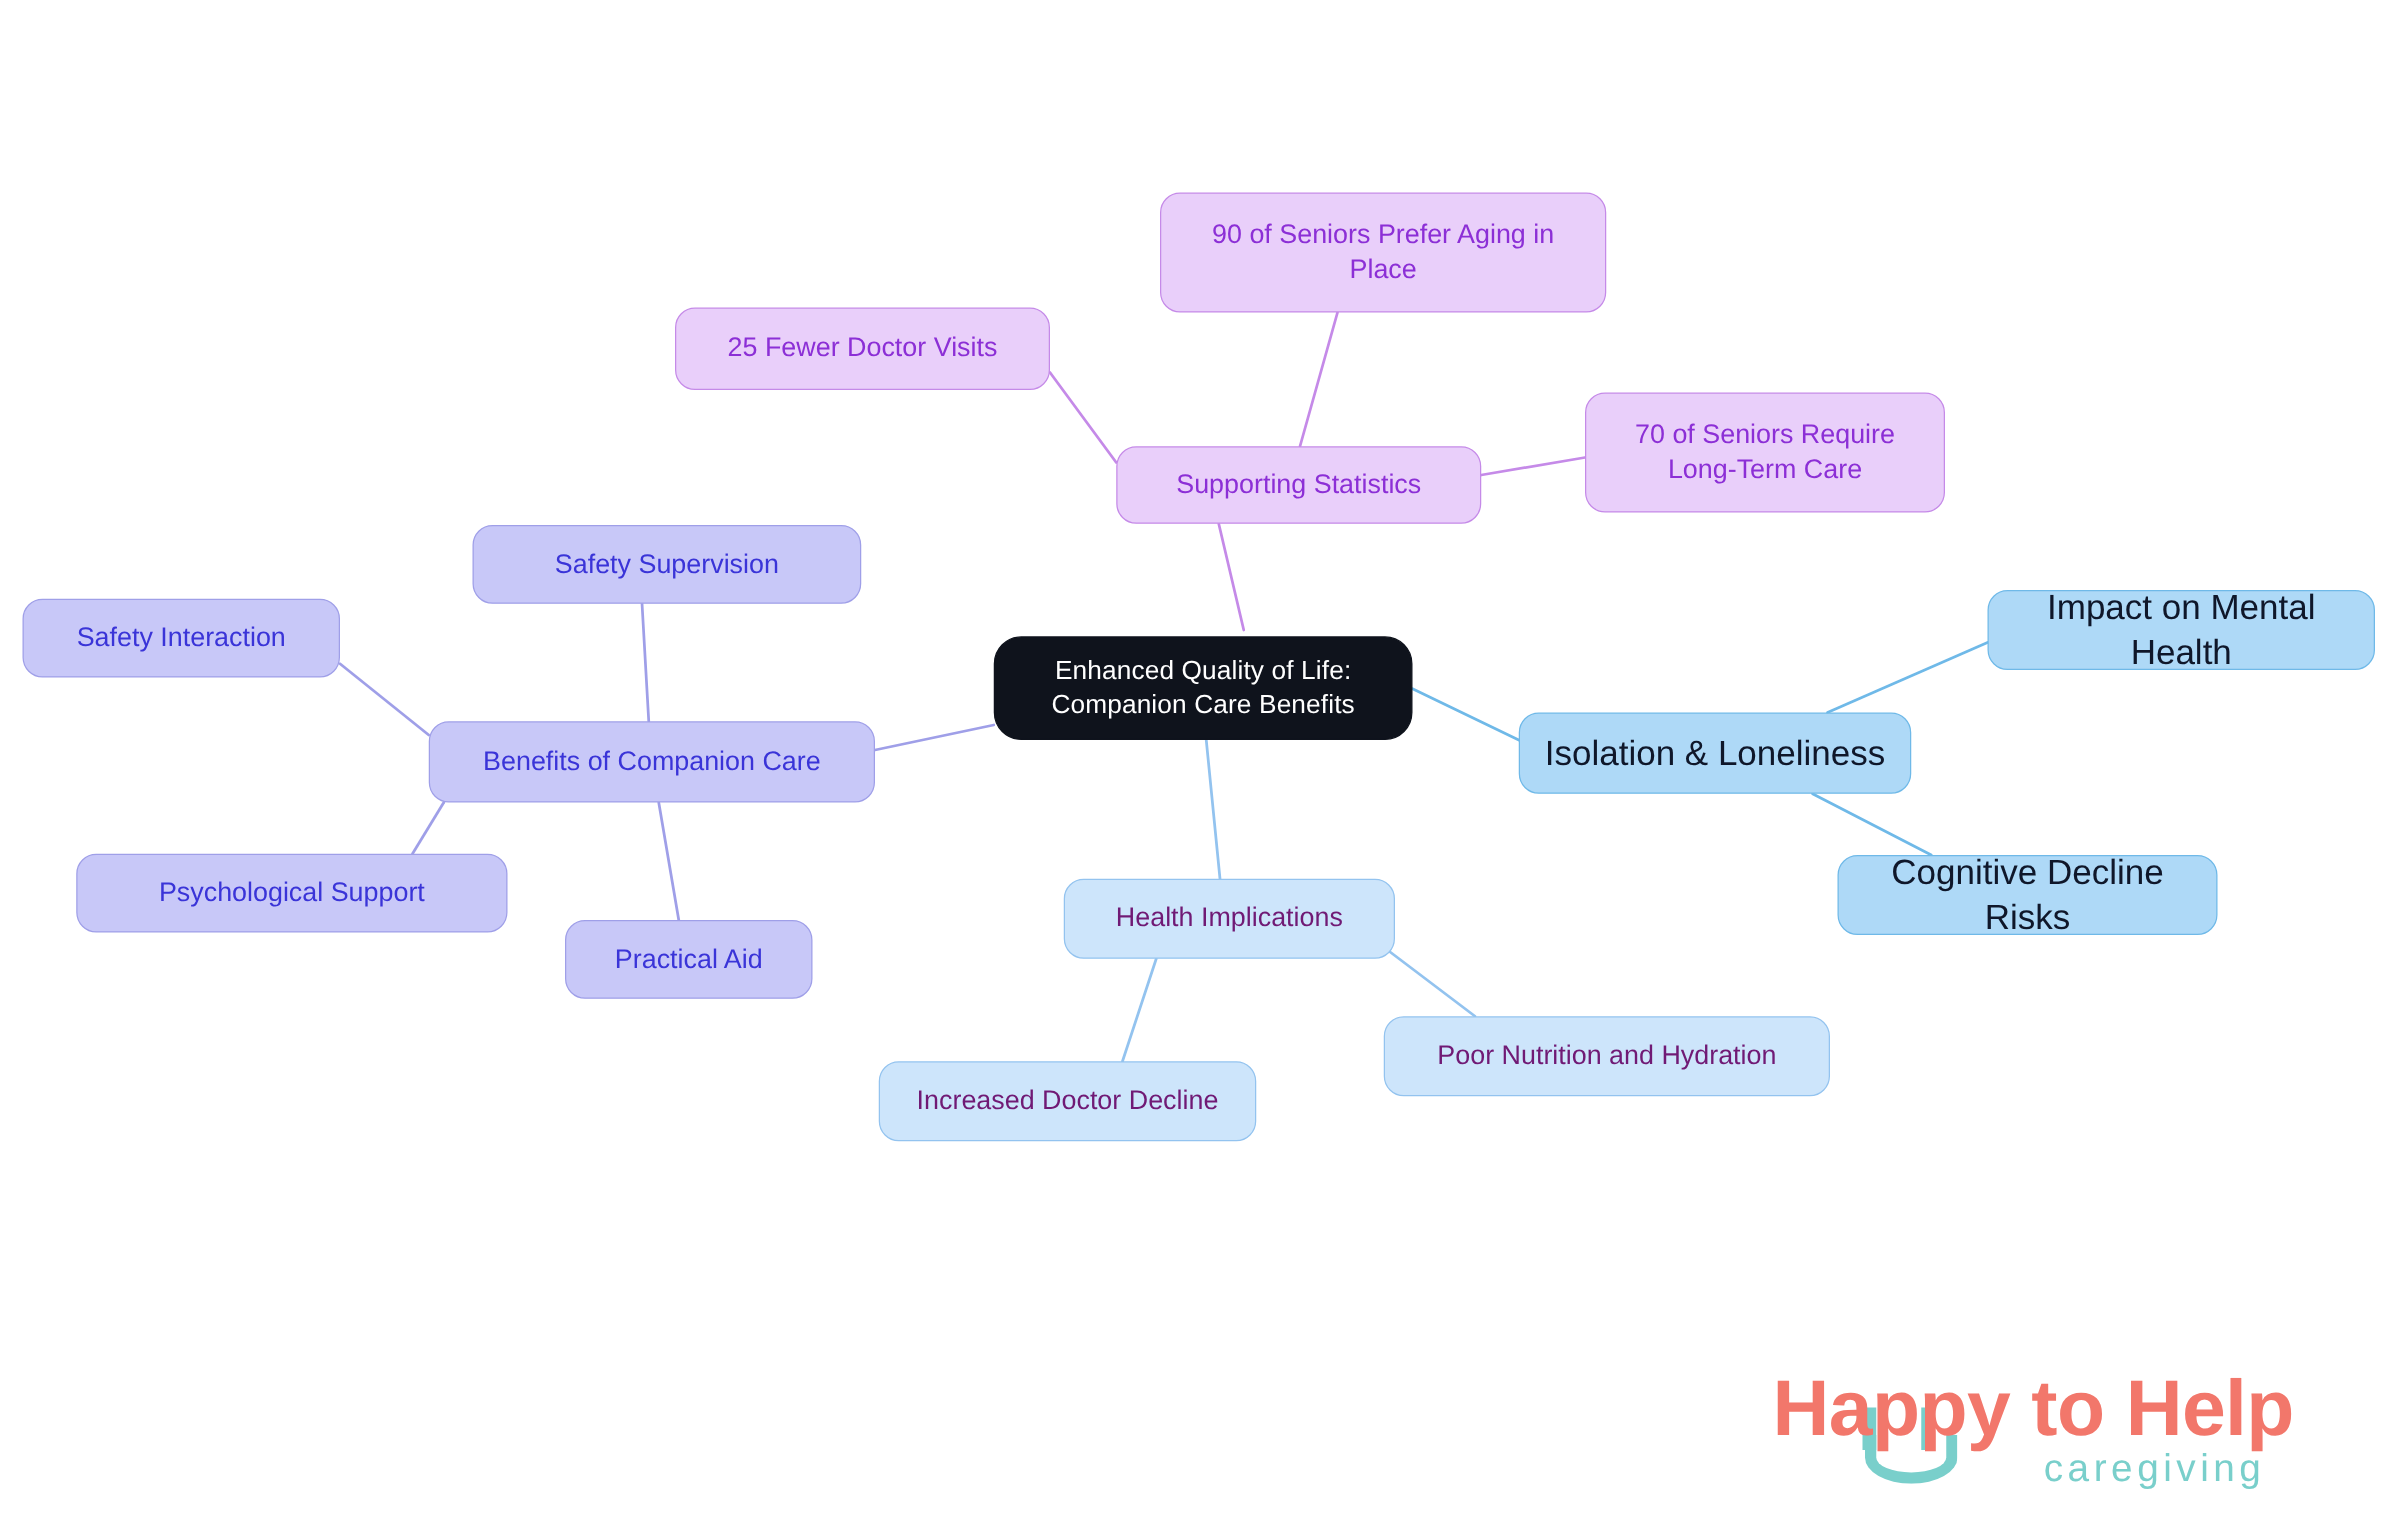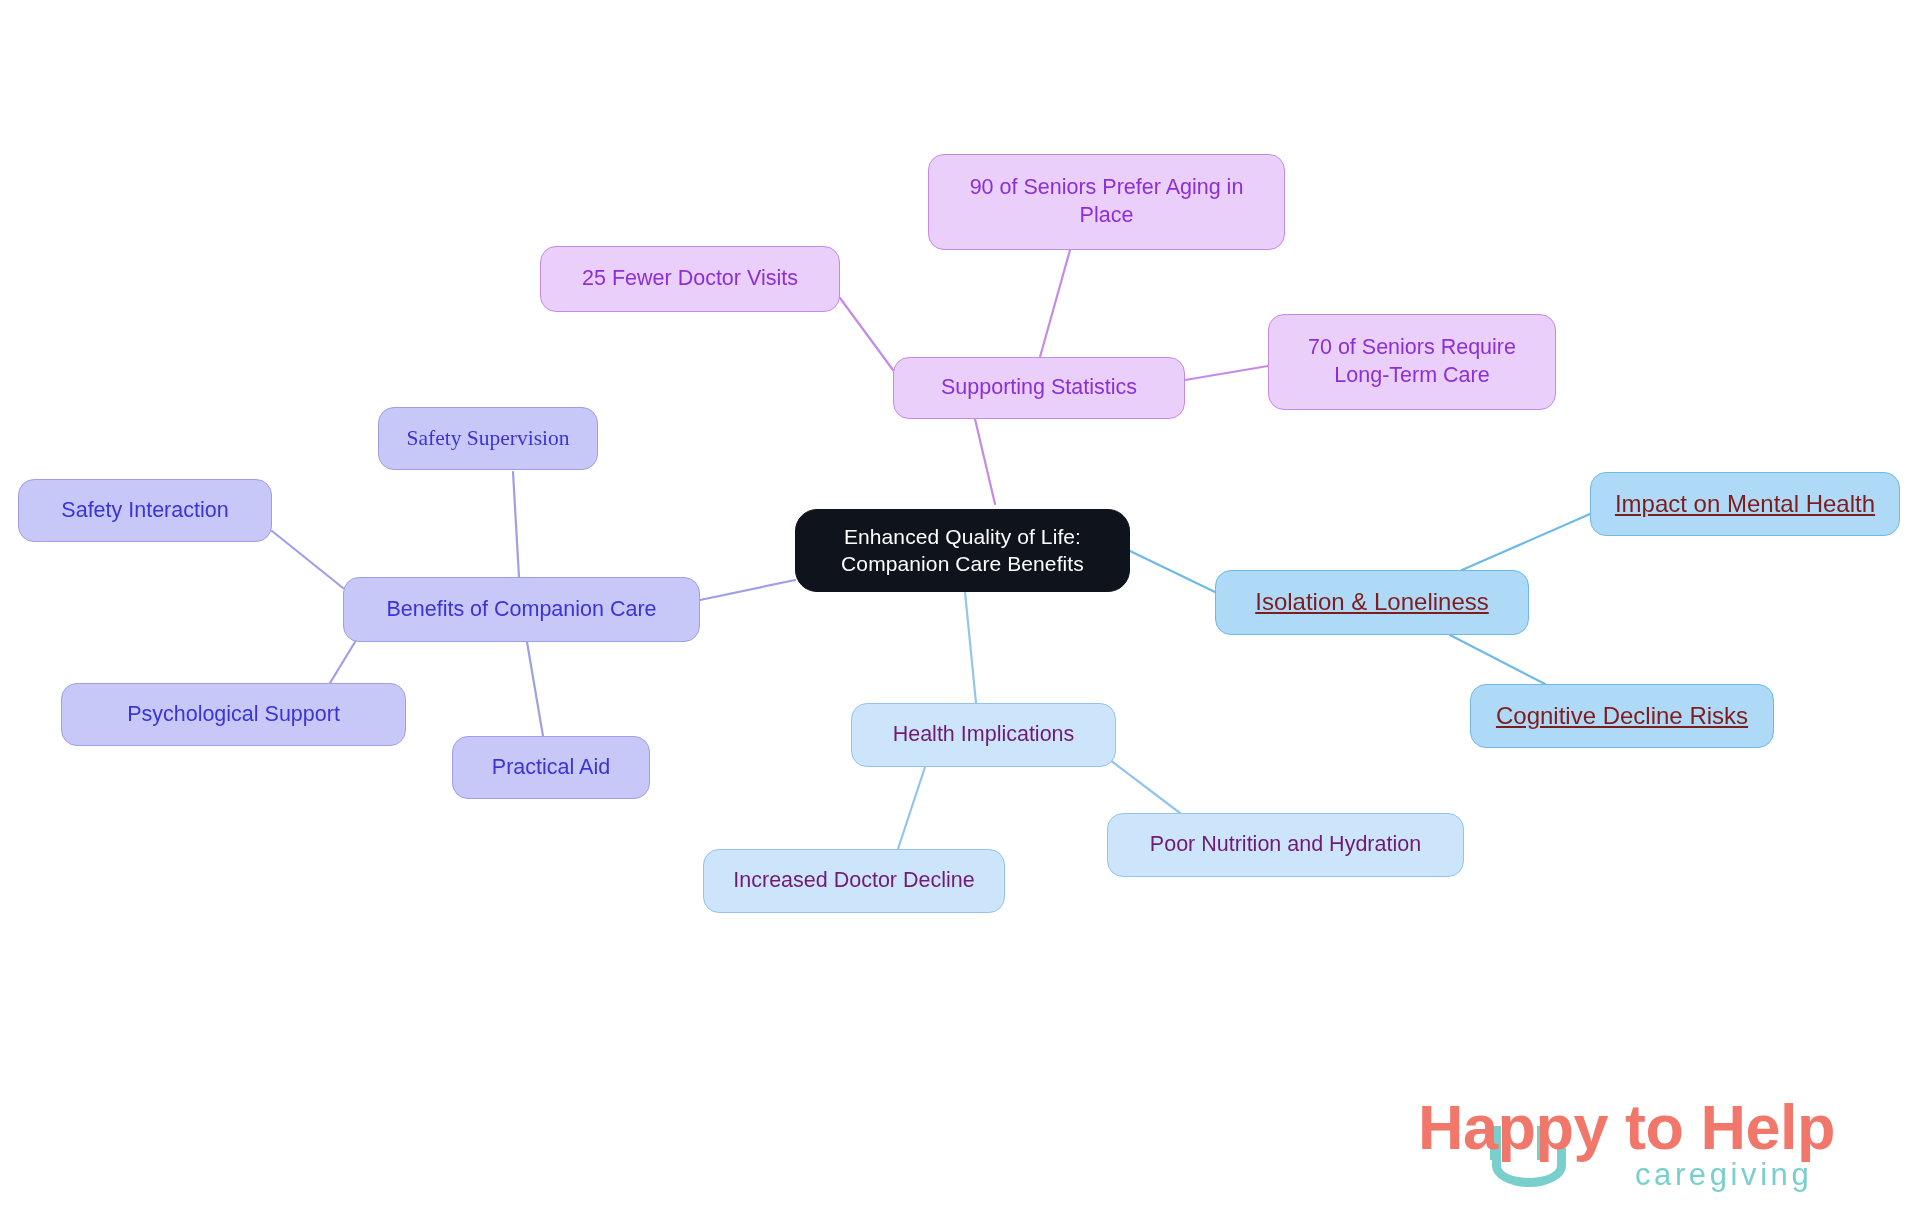--- a/index.html
+++ b/index.html
@@ -165,7 +165,7 @@
       <div class="node node-purple" style="left: 1268px; top: 314px; width: 288px; height: 96px;">70 of Seniors Require
 Long-Term Care</div>
       <div class="node node-periwinkle" style="left: 343px; top: 577px; width: 357px; height: 65px;">Benefits of Companion Care</div>
-      <div class="node node-periwinkle" style="left: 378px; top: 407px; width: 220px; height: 63px; font-family: Liberation Serif, serif;">Safety Supervision</div>
+      <div class="node node-periwinkle" style="left: 378px; top: 420px; width: 311px; height: 63px;">Safety Supervision</div>
       <div class="node node-periwinkle" style="left: 18px; top: 479px; width: 254px; height: 63px;">Safety Interaction</div>
       <div class="node node-periwinkle" style="left: 61px; top: 683px; width: 345px; height: 63px;">Psychological Support</div>
       <div class="node node-periwinkle" style="left: 452px; top: 736px; width: 198px; height: 63px;">Practical Aid</div>

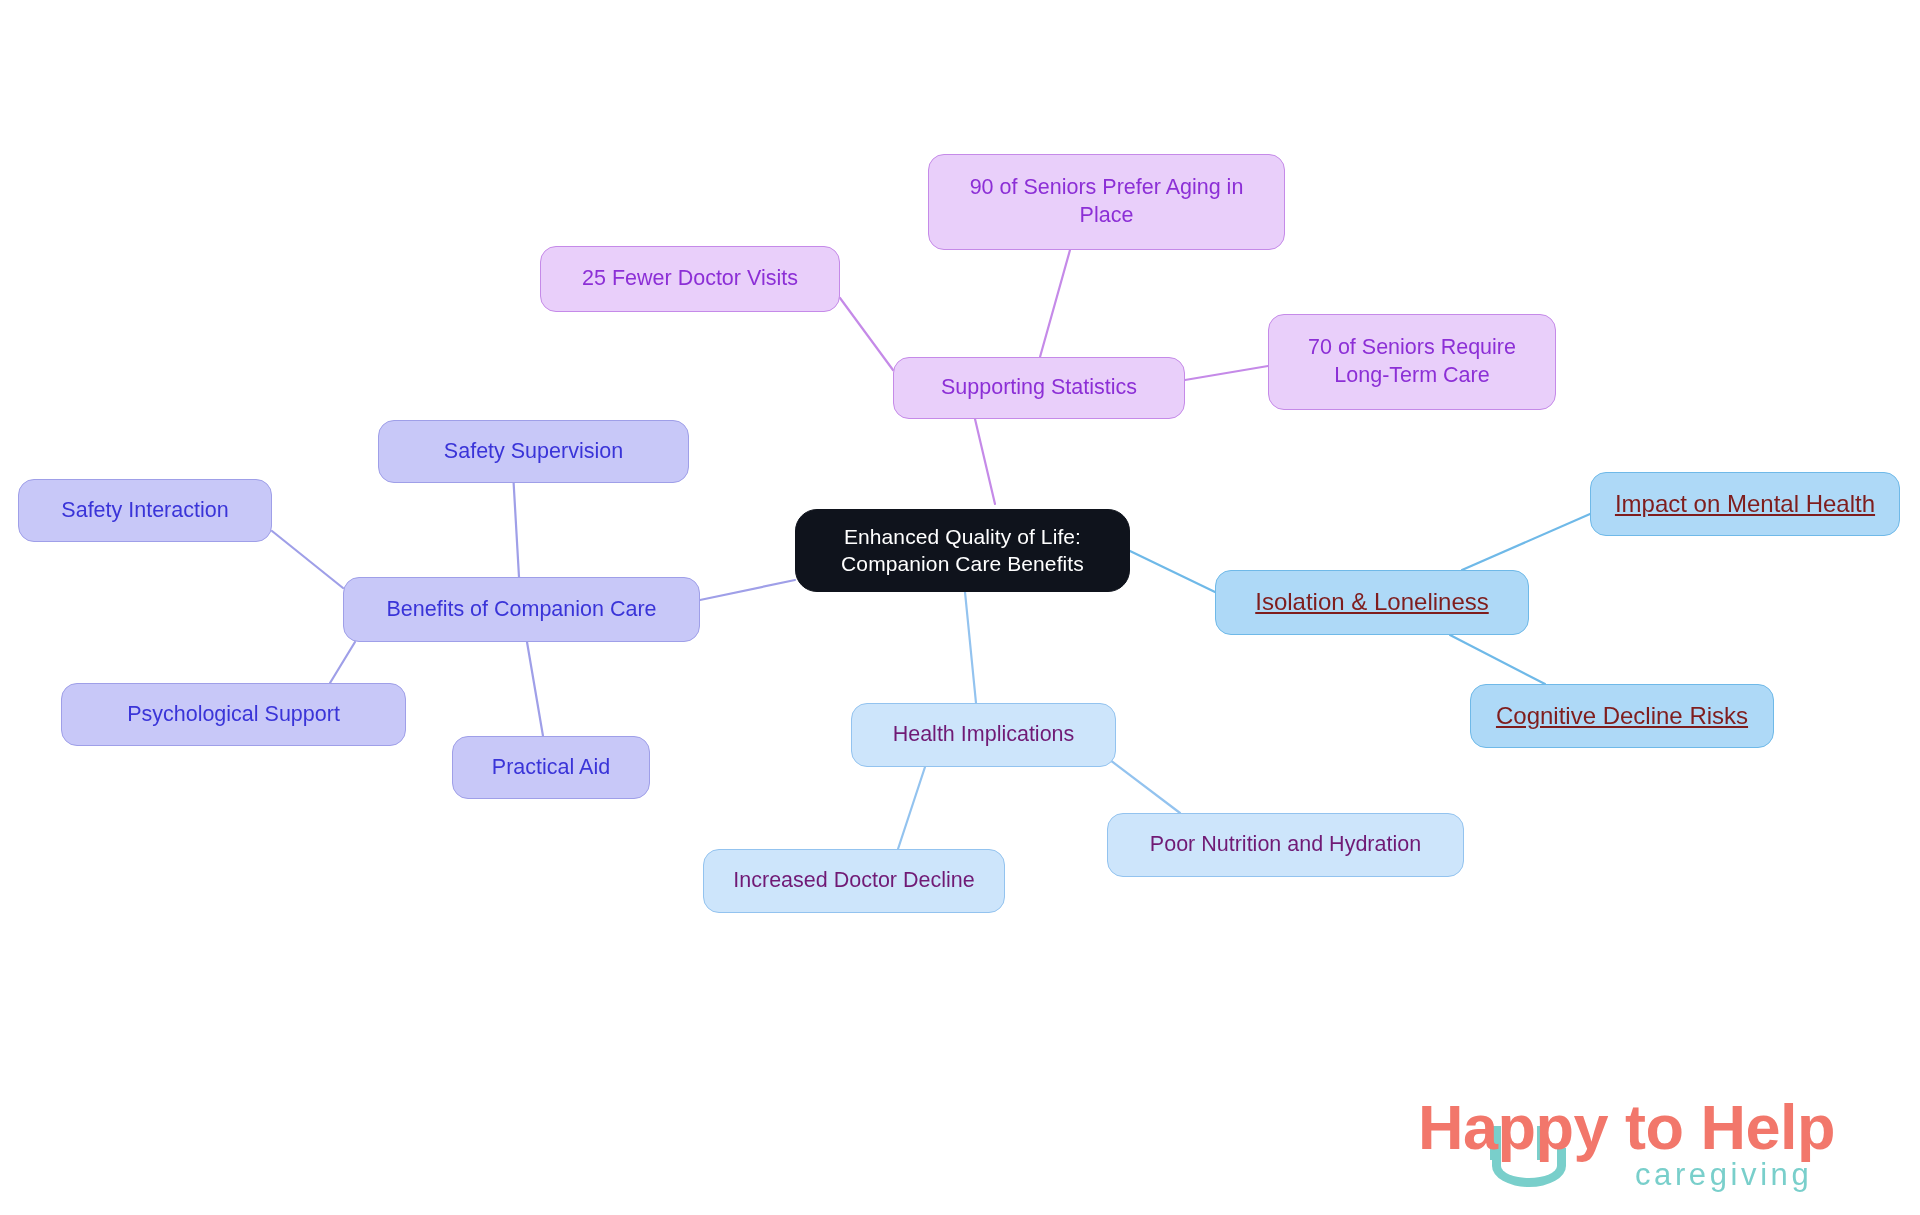--- a/index.html
+++ b/index.html
@@ -64,9 +64,8 @@
   .node-blue-mid {
     background: #aed9f7;
     border-color: #6fb9e8;
-    color: #7f1d1d;
-    font-size: 24px;
-    text-decoration: underline;
+    color: #0f172a;
+    font-size: 28px;
   }
   .node-blue-light {
     background: #cde5fb;

